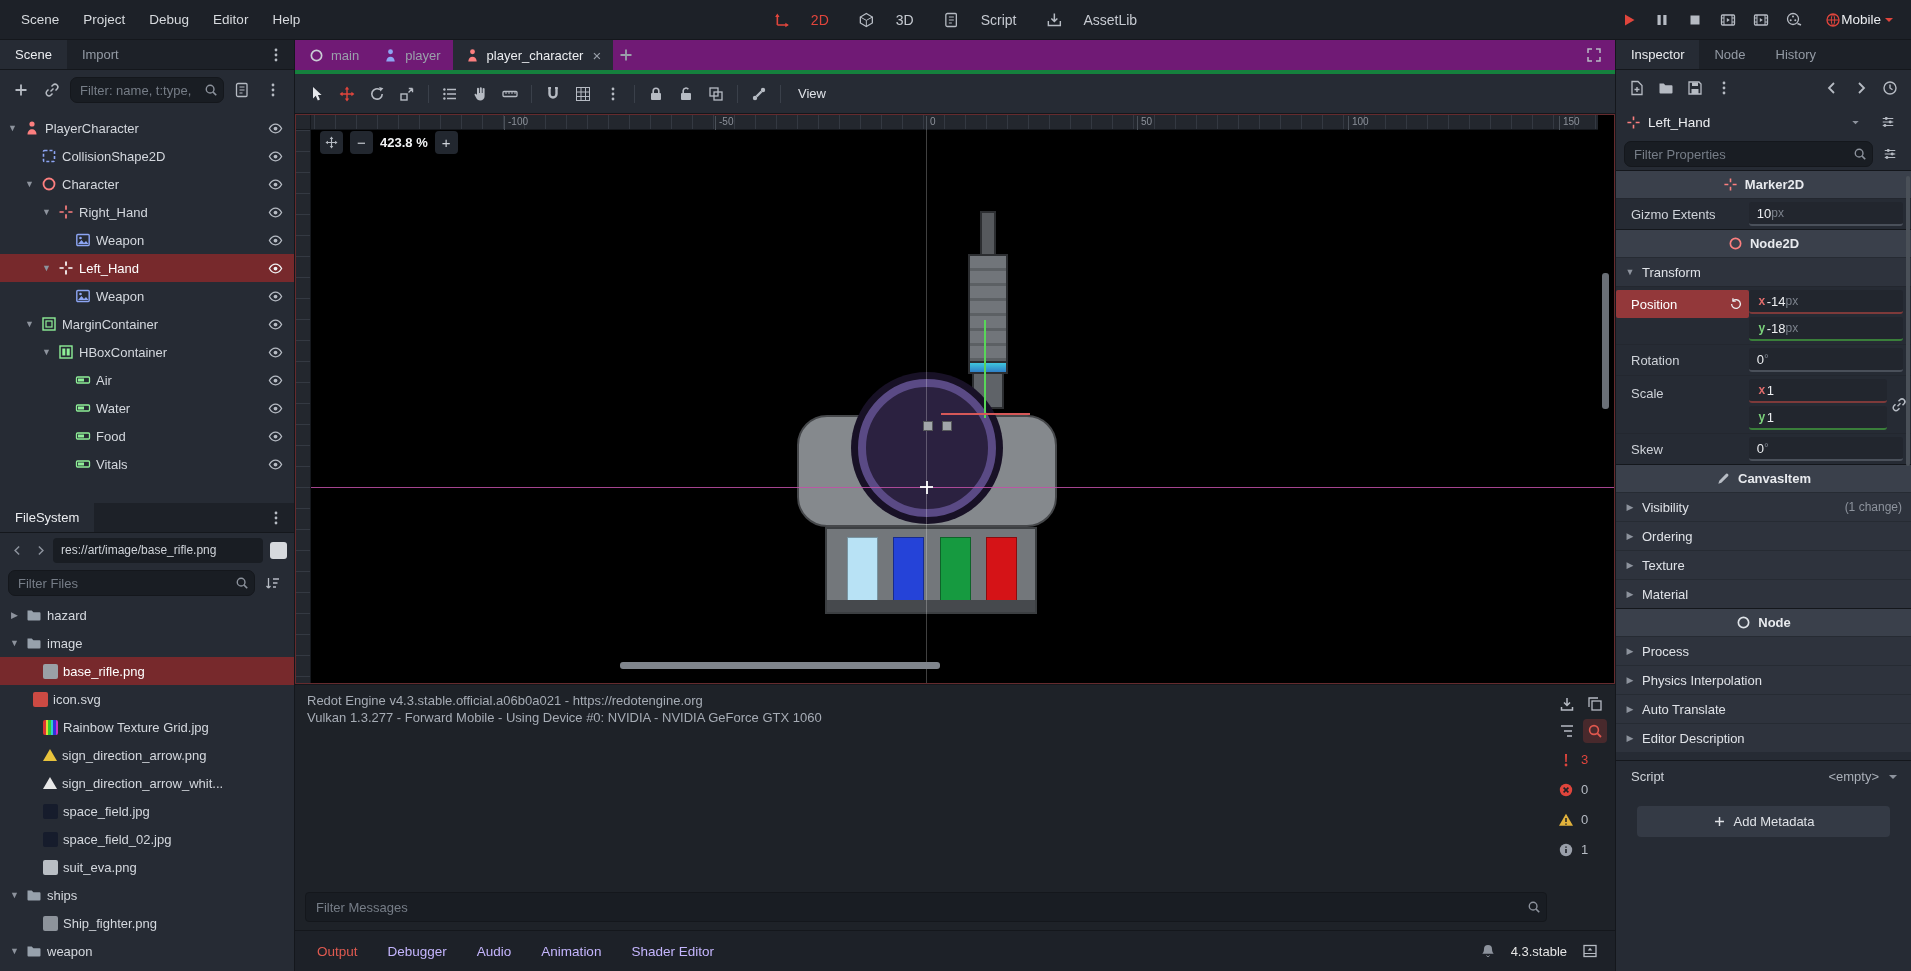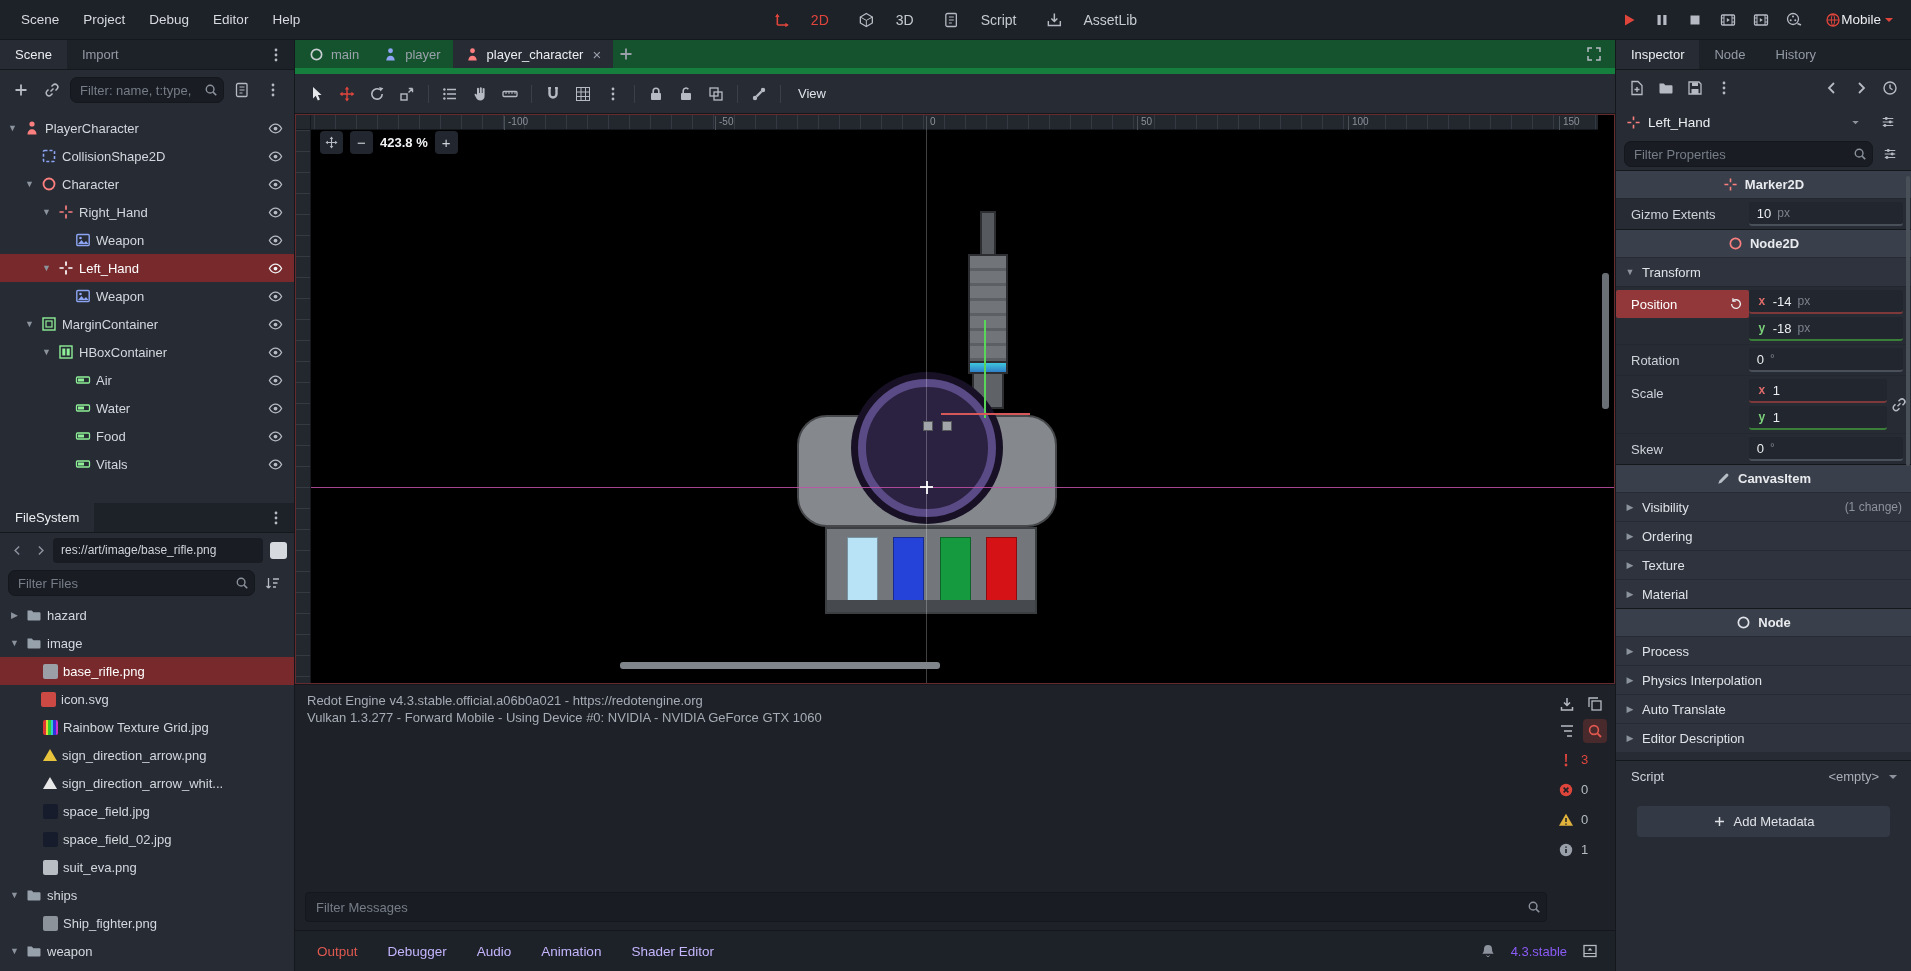--- a/index.html
+++ b/index.html
@@ -61,7 +61,7 @@
 .fic.rainbow{background:linear-gradient(90deg,#d33 0 17%,#dd3 17% 34%,#3c3 34% 51%,#3cc 51% 68%,#33d 68% 84%,#c3c 84%)}
 
 
-#scene-tabs{height:34px;background:#14532d;display:flex;align-items:stretch;border-bottom:6px solid #15803d;flex:none;padding-left:2px}
+#scene-tabs{height:34px;background:#701a75;display:flex;align-items:stretch;border-bottom:4px solid #15803d;flex:none;padding-left:2px}
 .ctab{display:flex;align-items:center;gap:7px;padding:0 12px;color:#9aa1ab;font-size:13px}
 .ctab .ic{width:15px;height:15px}
 .ctab.active{background:#262b34;color:#eceef1}

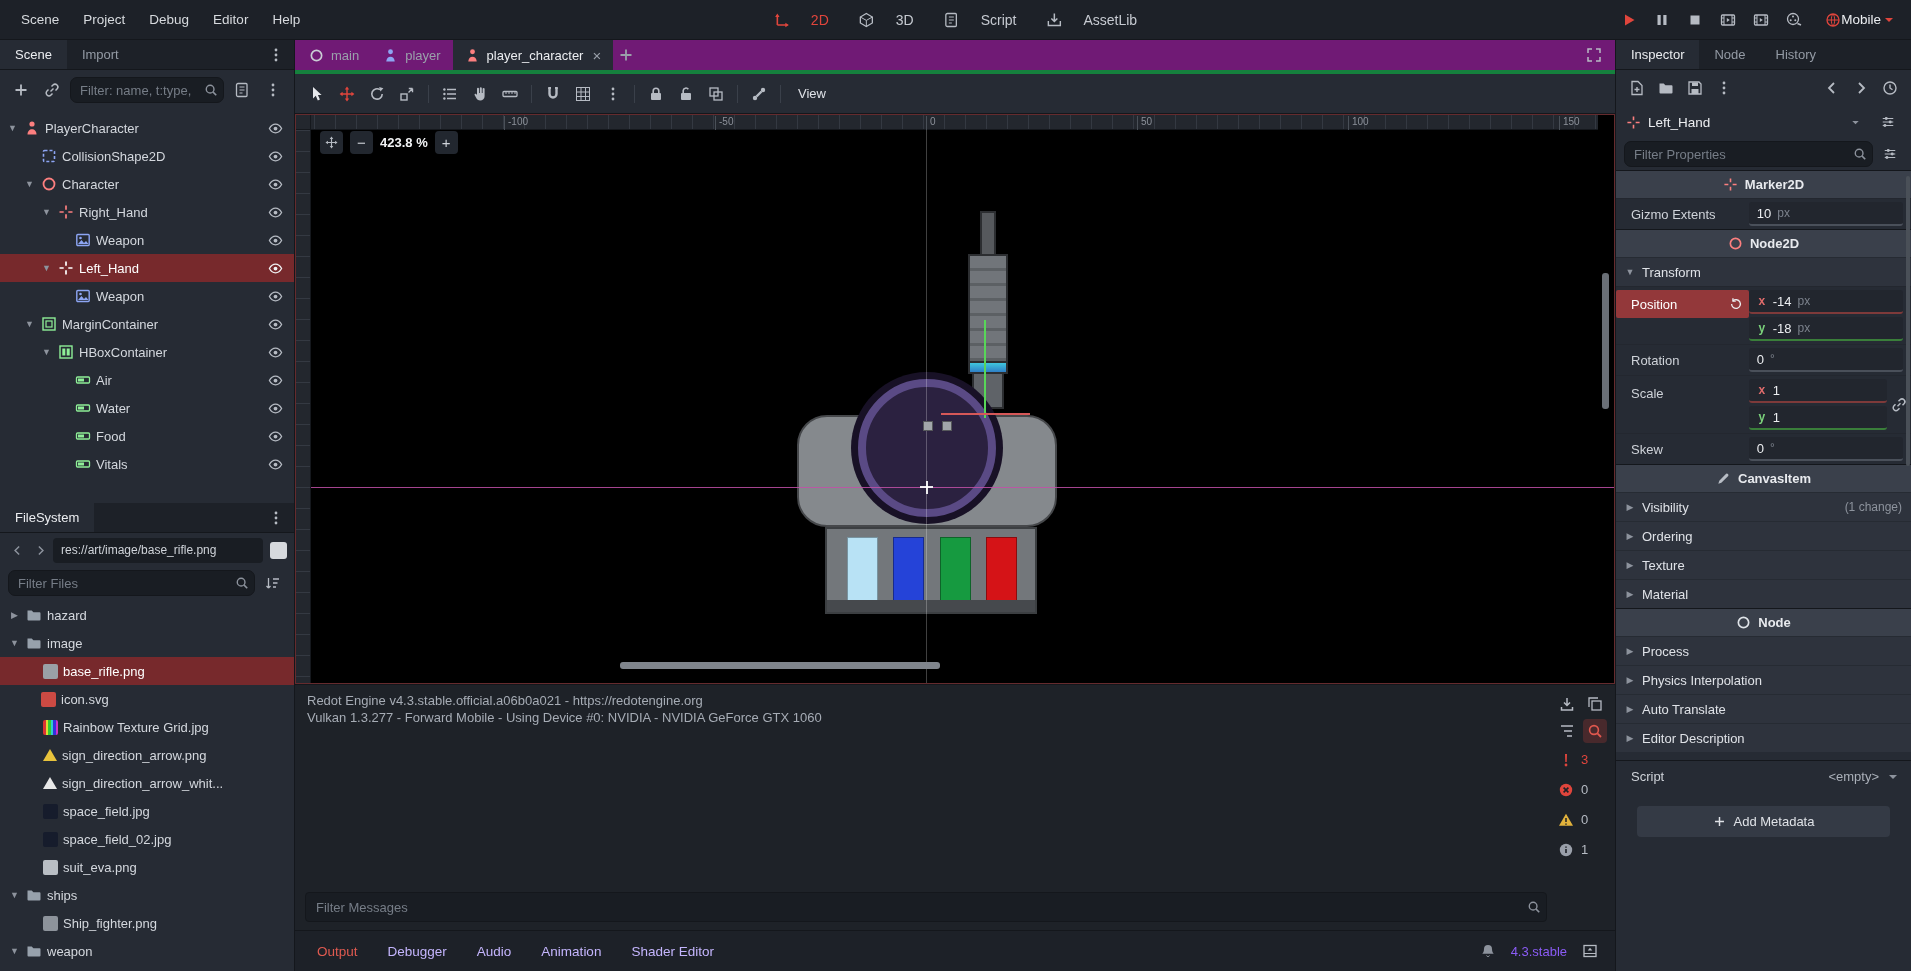--- a/index.html
+++ b/index.html
@@ -144,7 +144,7 @@
 .prow{display:flex;align-items:center;min-height:30px;border-top:1px solid #23272f;background:#262b34}
 .plabel{width:45%;padding-left:15px;display:flex;align-items:center;font-size:13px;color:#cfd3d9;flex:none}
 .pvals{flex:1;min-width:0;display:flex;flex-direction:column;gap:3px;padding:3px 8px 3px 0}
-.pwell{height:24px;display:flex;align-items:center;gap:6px;padding:0 8px;background:#22262e;border-radius:3px;border-bottom:2px solid #4a505a}
+.pwell{height:24px;display:flex;align-items:center;gap:0;padding:0 8px;background:#22262e;border-radius:3px;border-bottom:2px solid #4a505a}
 .pwell.ax-x{border-bottom-color:#7e3a3a}
 .pwell.ax-y{border-bottom-color:#3a7e3a}
 .pval{font-size:13px;color:#eceef1}

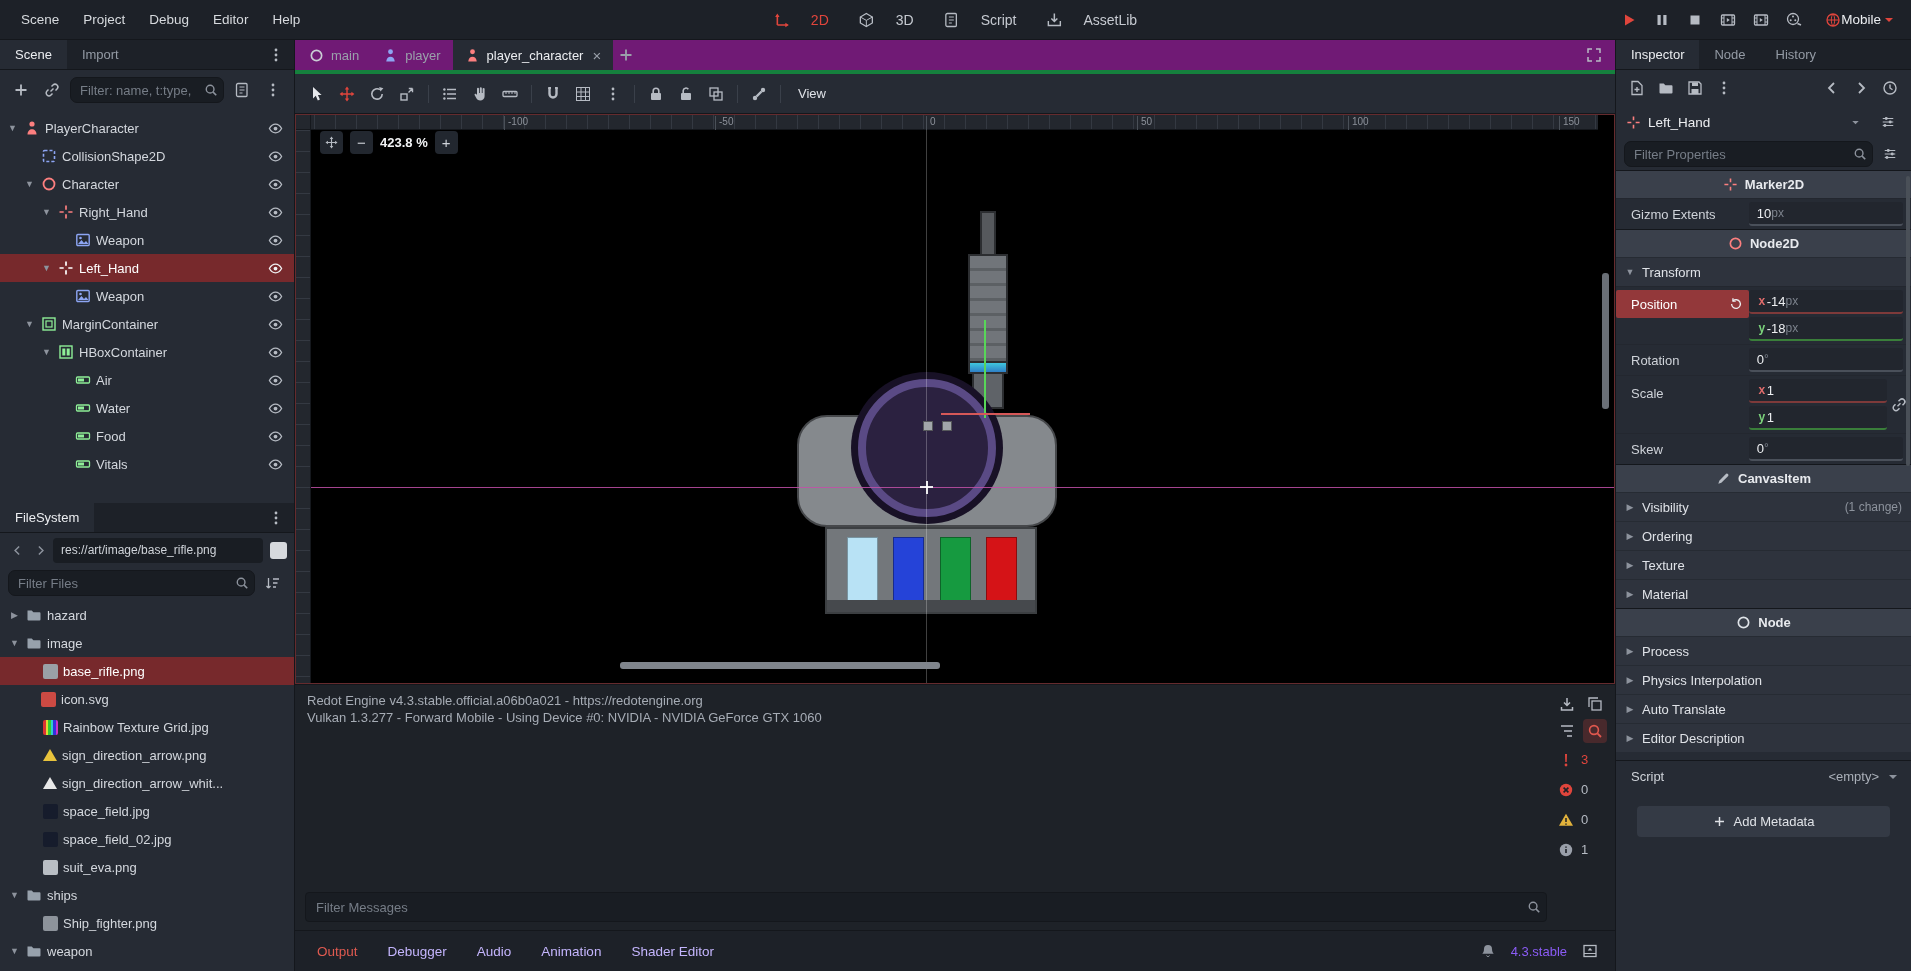--- a/index.html
+++ b/index.html
@@ -736,7 +736,7 @@
      <span class="fic" style="background:#9aa0a6"></span>
      <span class="tree-label">base_rifle.png</span>
    </div>
-          <div class="tree-row" style="padding-left:23px">
+          <div class="tree-row" style="padding-left:15px">
      <span class="arrow"></span>
      <span class="fic" style="background:#cc4a43"></span>
      <span class="tree-label">icon.svg</span>

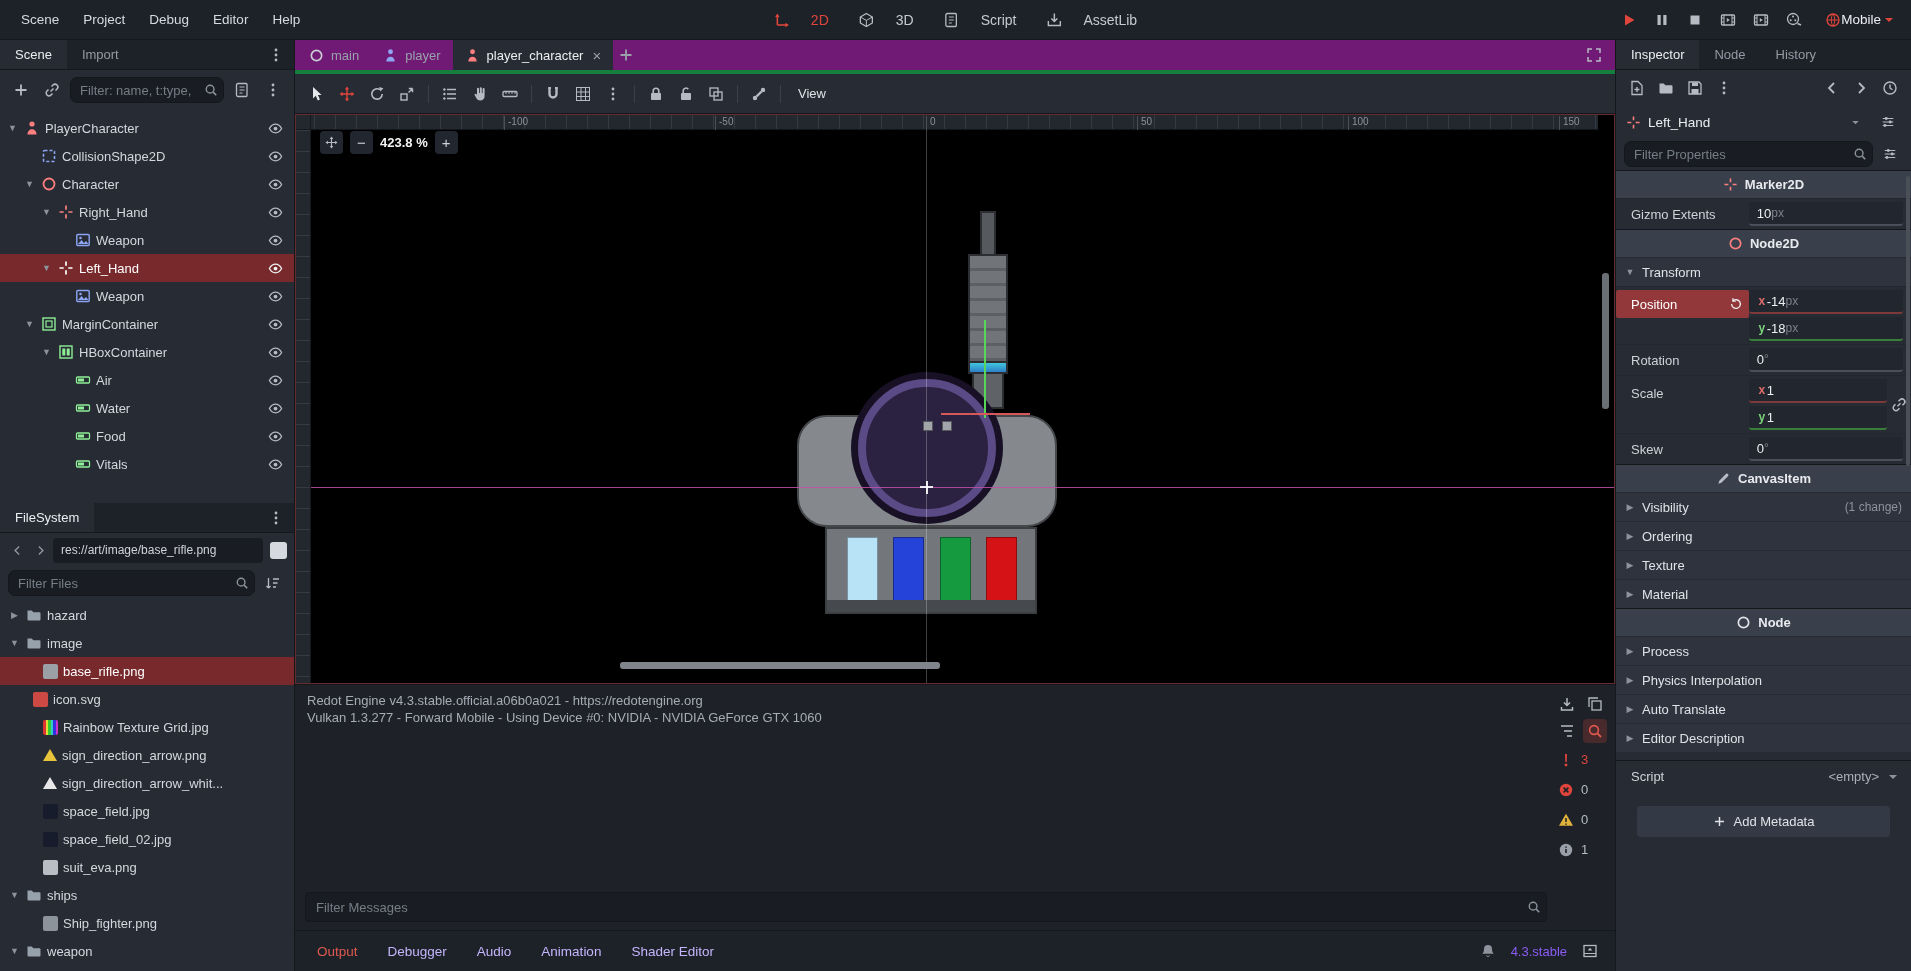--- a/index.html
+++ b/index.html
@@ -128,7 +128,7 @@
 #bottombar{height:41px;background:#1d2128;border-top:1px solid #14171c;display:flex;align-items:center;gap:2px;padding:0 8px;flex:none}
 .btab{padding:7px 14px;border-radius:4px;color:#c4b5fd;font-size:13.5px}
 .btab.active{color:#df5a50}
-#bottombar .trail{margin-left:auto;display:flex;align-items:center;gap:10px;color:#8b5cf6;font-size:13px;padding-right:4px}
+#bottombar .trail{margin-left:auto;display:flex;align-items:center;gap:10px;color:#e5e5e5;font-size:13px;padding-right:4px}
 
 
 #insp-toolbar{height:36px;display:flex;align-items:center;gap:3px;padding:0 8px;flex:none}

